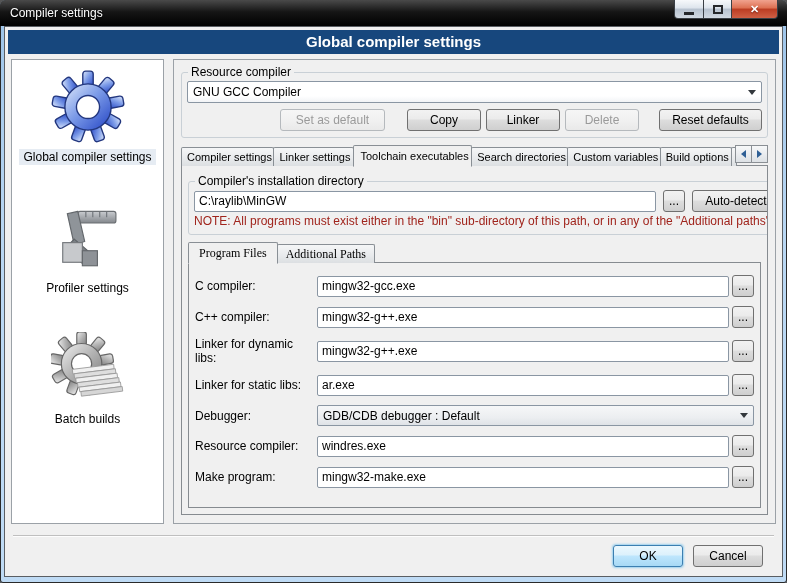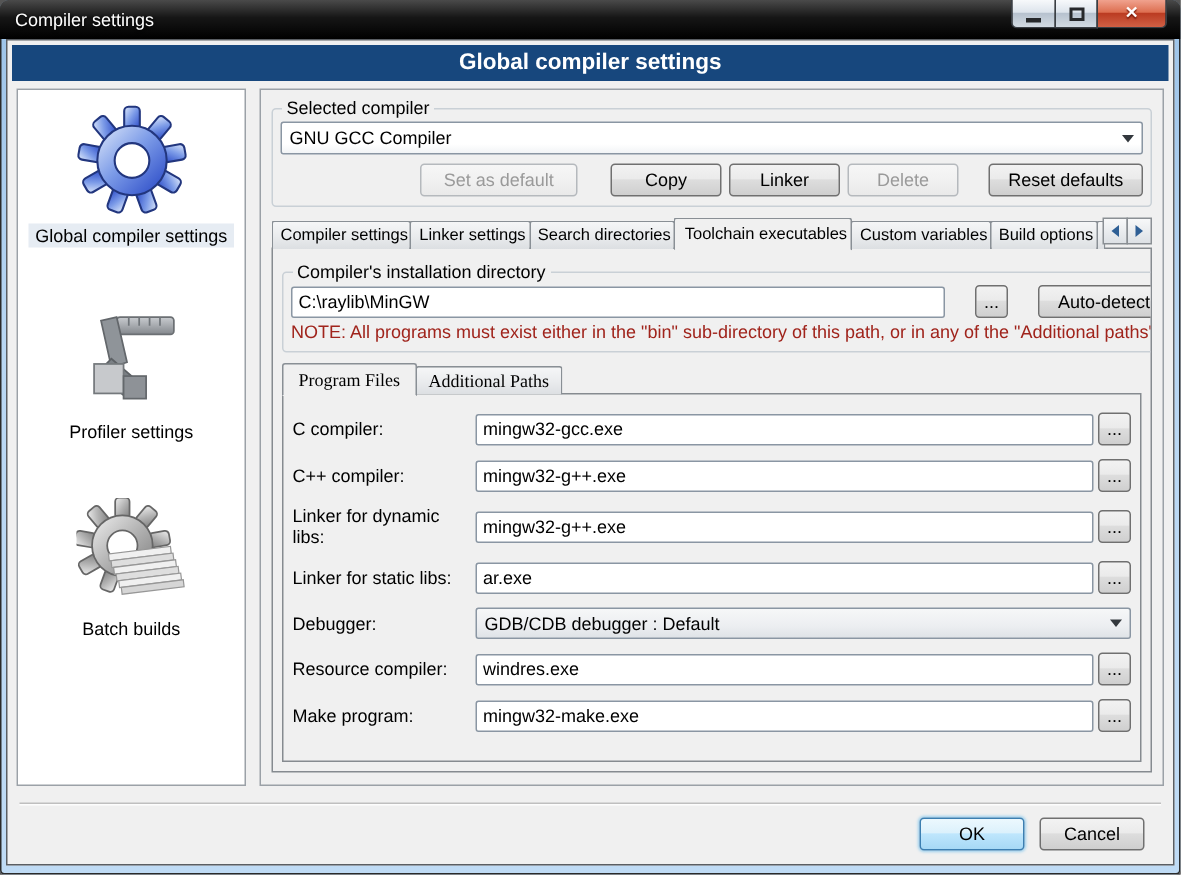--- a/index.html
+++ b/index.html
@@ -269,7 +269,7 @@
       <div class="main">
 
         <fieldset class="group">
-          <legend>Selected compiler</legend>
+          <legend>Resource compiler</legend>
           <div class="combo combo-main">
             <span>GNU GCC Compiler</span>
             <span class="arrow"></span>

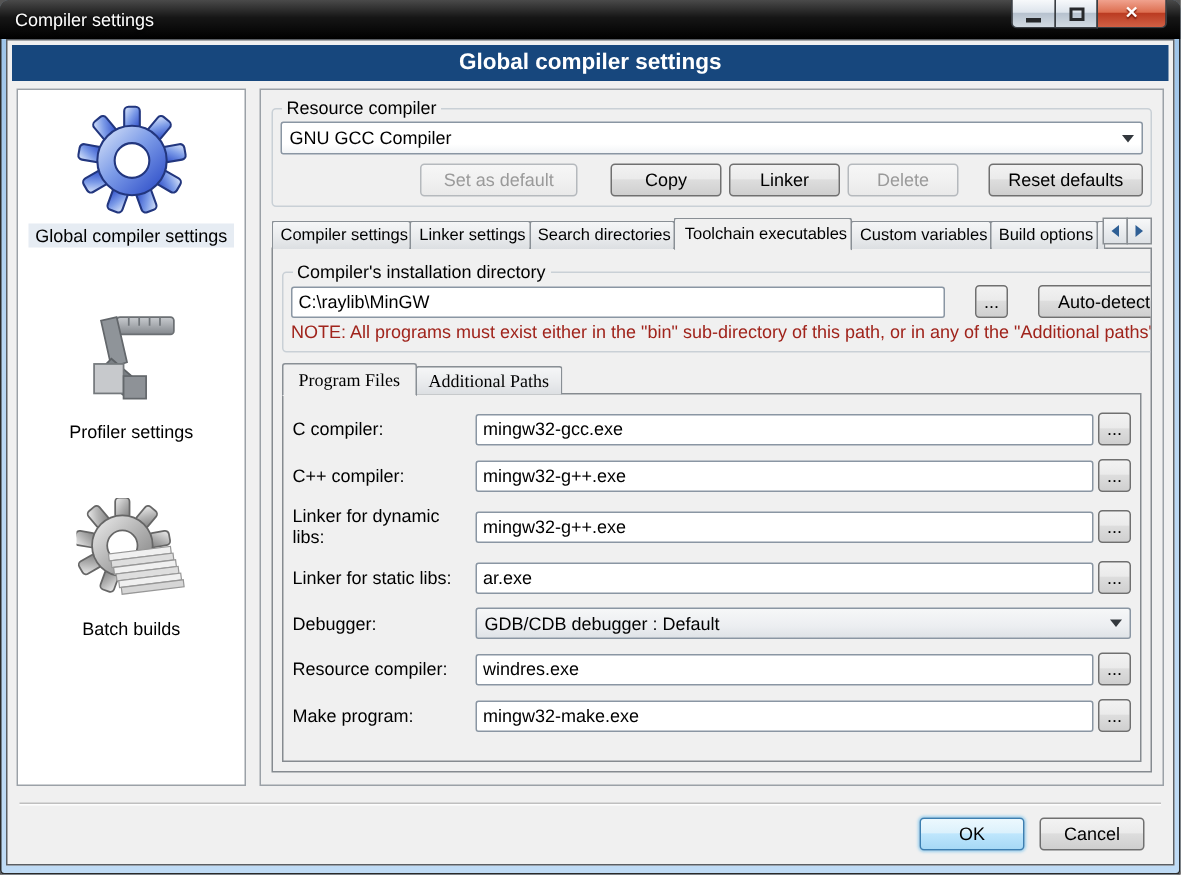--- a/index.html
+++ b/index.html
@@ -286,8 +286,8 @@
         <div class="tabstrip">
           <div class="tab">Compiler settings</div>
           <div class="tab">Linker settings</div>
+          <div class="tab active">Toolchain executables</div>
           <div class="tab">Search directories</div>
-          <div class="tab active">Toolchain executables</div>
           <div class="tab">Custom variables</div>
           <div class="tab">Build options</div>
           <div class="tab sliver"></div>

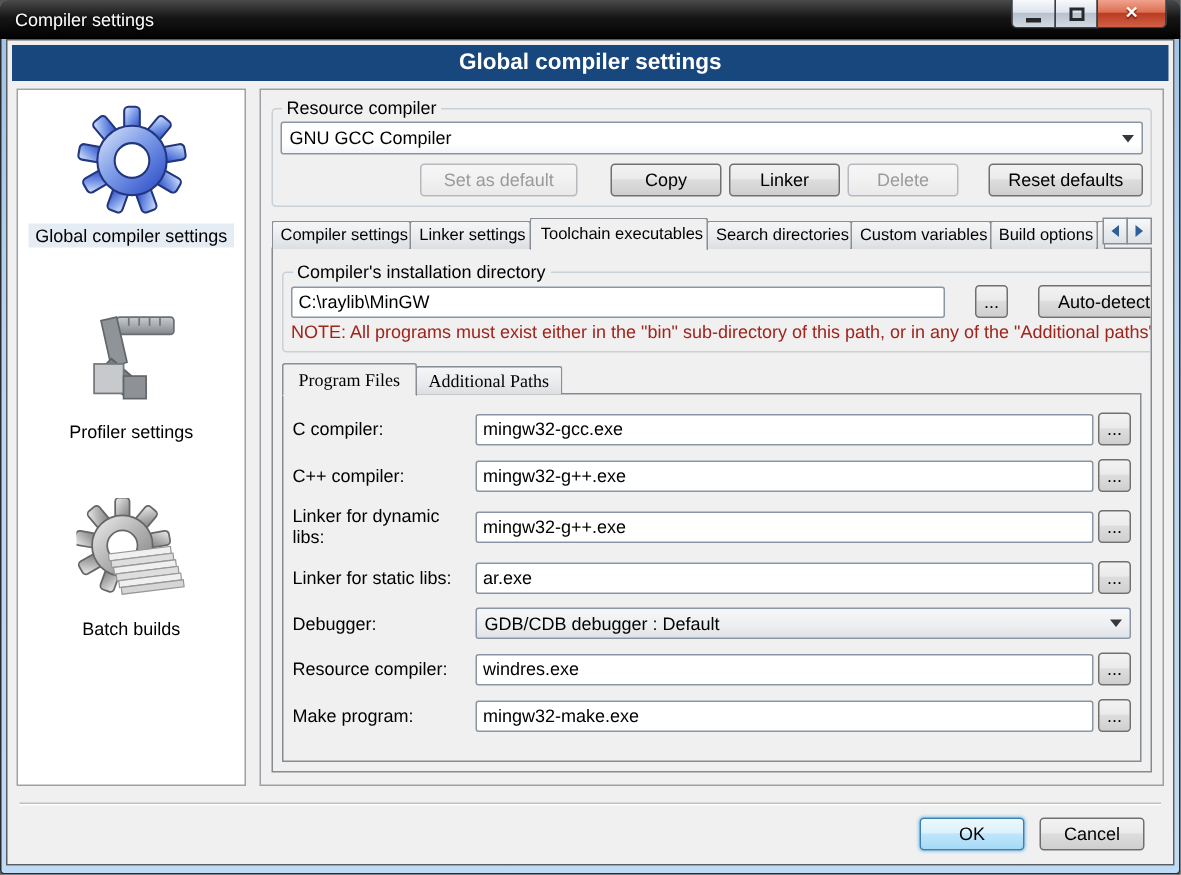--- a/index.html
+++ b/index.html
@@ -124,7 +124,7 @@
     position:relative; z-index:1; overflow:hidden;
   }
 
-  .dir-row { display:flex; align-items:center; gap:20px; margin:2px 5px 2px 5px; }
+  .dir-row { display:flex; align-items:center; gap:7px; margin:2px 5px 2px 5px; }
   .tbox {
     height:21px; border:1px solid #8a96a3; border-radius:2px; background:#fff;
     font-family:"Liberation Sans", sans-serif; font-size:12px; padding:0 4px; width:100%;

